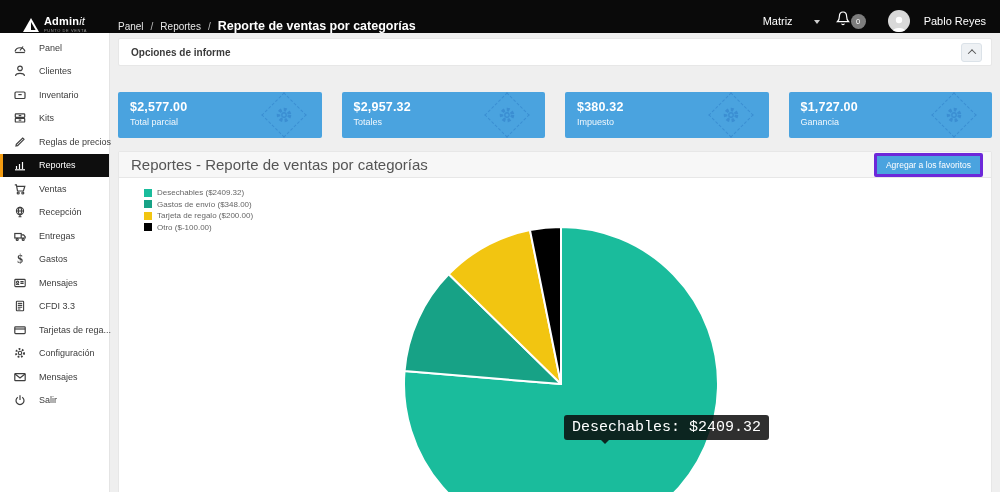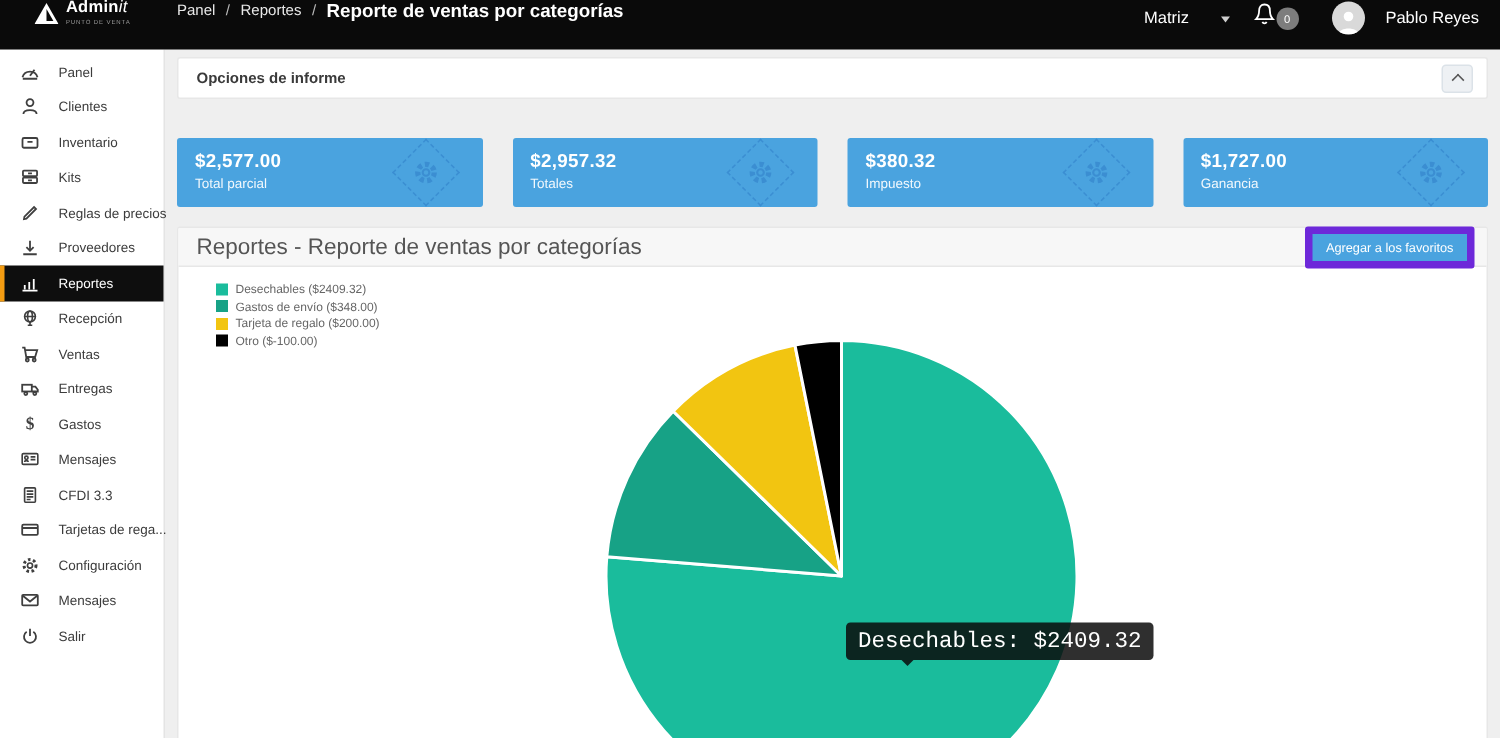--- a/index.html
+++ b/index.html
@@ -8,7 +8,7 @@
 
   
   .topbar { position:absolute; left:0; top:0; width:1000px; height:33px; background:#0a0a0a;
-    display:flex; align-items:flex-start; color:#fff; z-index:10; }
+    display:flex; align-items:flex-end; color:#fff; z-index:10; }
   .brand { width:110px; display:flex; align-items:center; justify-content:center; gap:5px; }
   .brand-triangle { width:16px; height:14px; }
   .brand-text { line-height:1; }

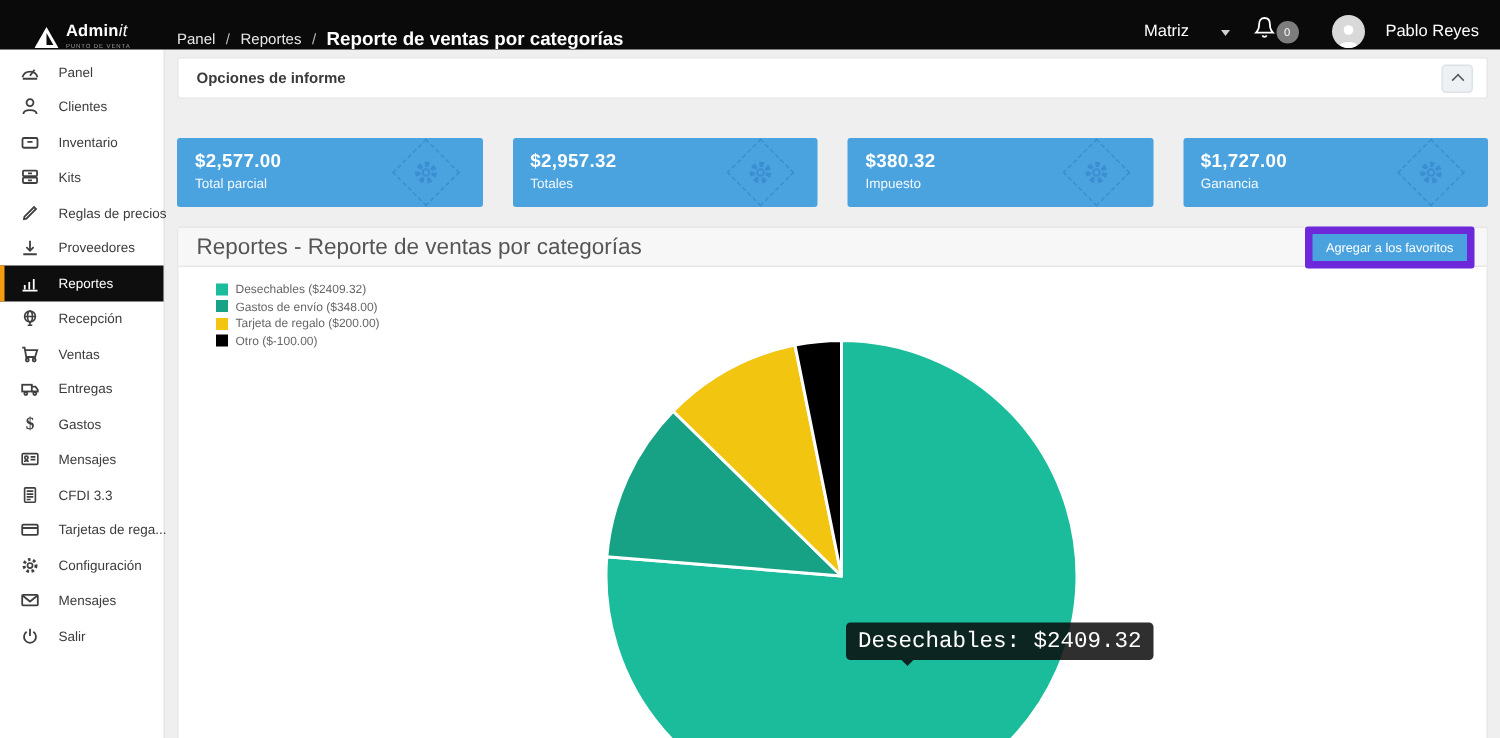--- a/index.html
+++ b/index.html
@@ -179,16 +179,6 @@
     <span class="si-label">Reglas de precios</span>
   </div>
 
-  <div class="side-item">
-    <span class="si-icon">
-      <svg width="14" height="14" viewBox="0 0 14 14" fill="none" stroke-width="1.2">
-          <path d="M7 2.5 V8.8"></path>
-          <path d="M4.6 6.8 L7 9.2 L9.4 6.8"></path>
-          <path d="M2.5 11.5 H11.5"></path>
-        </svg>
-    </span>
-    <span class="si-label">Proveedores</span>
-  </div>
 
   <div class="side-item active" style="border-left-color: rgb(243, 156, 18);">
     <span class="si-icon">

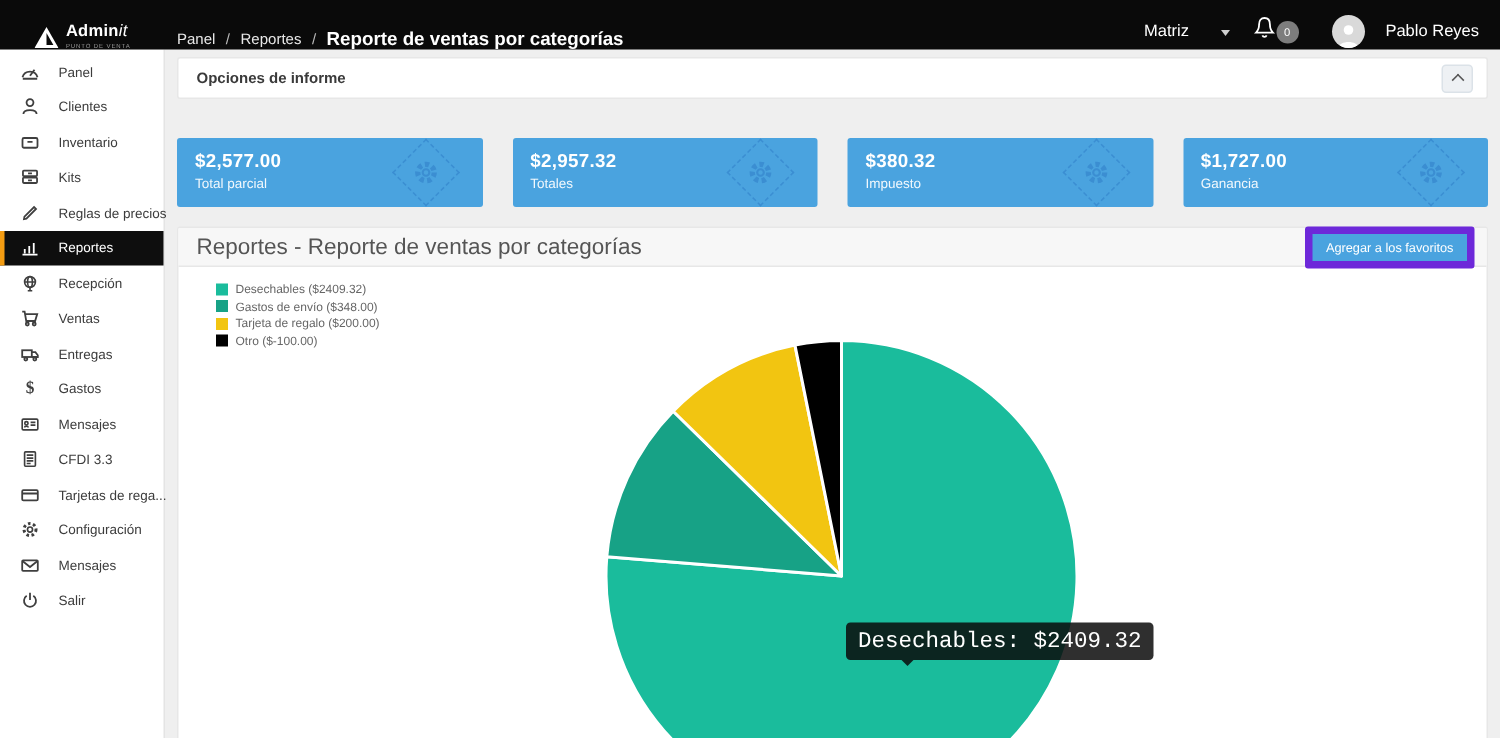--- a/index.html
+++ b/index.html
@@ -67,7 +67,7 @@
   .report-header { height:26px; background:#f7f7f7; border-bottom:1px solid #e7e7e7;
     display:flex; align-items:center; justify-content:space-between; padding:0 8px 0 12px; }
   .report-title { font-size:15px; color:#555; }
-  .fav-btn { background:#4aa3df; color:#fff; border:5px solid #6d28d9; border-radius:2px;
+  .fav-btn { background:#4aa3df; color:#fff; border:3px solid #6d28d9; border-radius:2px;
     font-size:8.5px; padding:4px 9px; cursor:pointer; font-family:inherit; }
   .report-body { position:relative; height:331px; overflow:hidden; }
 

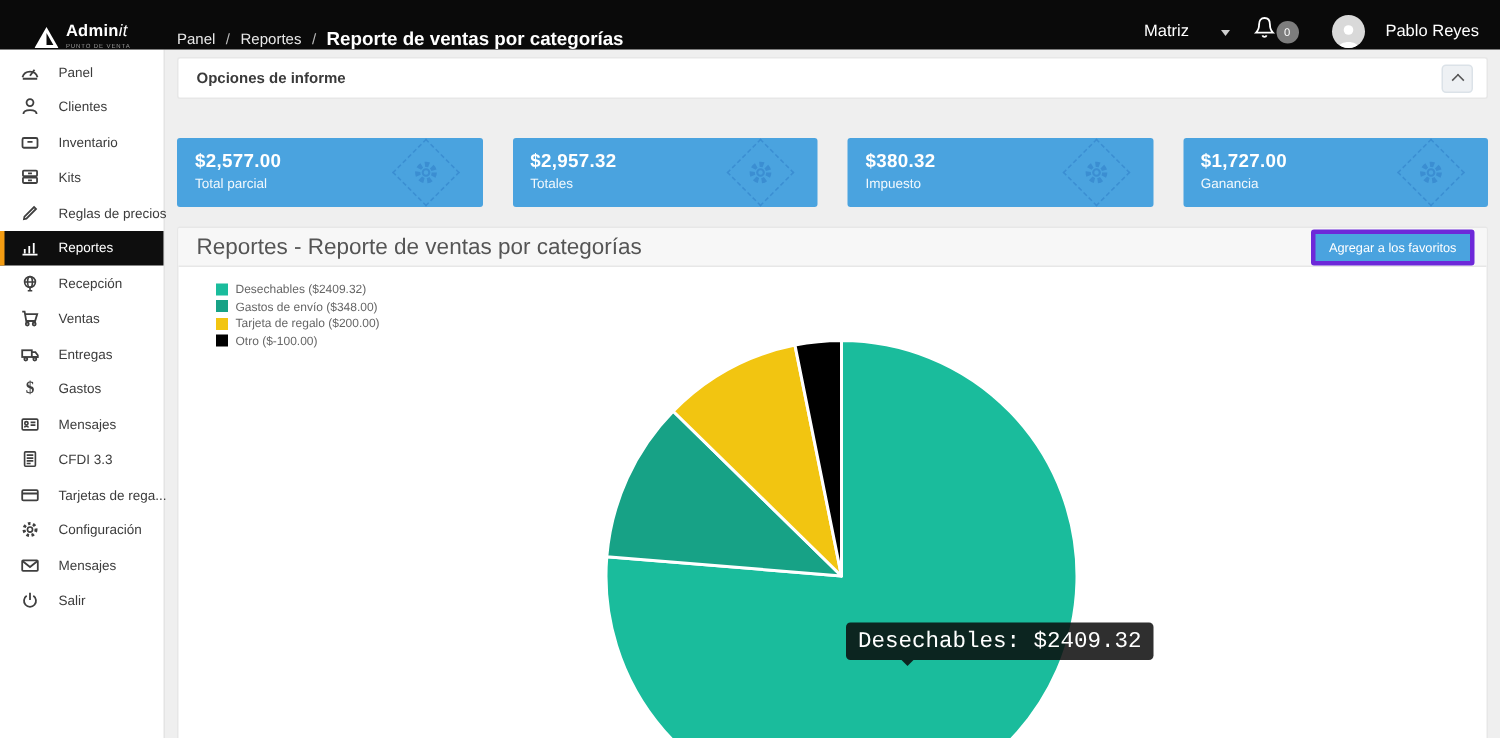--- a/index.html
+++ b/index.html
@@ -194,6 +194,17 @@
 
   <div class="side-item">
     <span class="si-icon">
+      <svg width="14" height="14" viewBox="0 0 14 14" fill="none" stroke-width="1.2">
+          <path d="M1.8 2.8 H3.4 L4.5 9 H10.4 L11.8 4.4 H4"></path>
+          <circle cx="5.2" cy="11" r="1"></circle>
+          <circle cx="9.8" cy="11" r="1"></circle>
+        </svg>
+    </span>
+    <span class="si-label">Ventas</span>
+  </div>
+
+  <div class="side-item">
+    <span class="si-icon">
       <svg width="14" height="14" viewBox="0 0 14 14" fill="none" stroke-width="1.1">
           <circle cx="7" cy="6" r="3.6"></circle>
           <ellipse cx="7" cy="6" rx="1.6" ry="3.6"></ellipse>
@@ -202,17 +213,6 @@
         </svg>
     </span>
     <span class="si-label">Recepción</span>
-  </div>
-
-  <div class="side-item">
-    <span class="si-icon">
-      <svg width="14" height="14" viewBox="0 0 14 14" fill="none" stroke-width="1.2">
-          <path d="M1.8 2.8 H3.4 L4.5 9 H10.4 L11.8 4.4 H4"></path>
-          <circle cx="5.2" cy="11" r="1"></circle>
-          <circle cx="9.8" cy="11" r="1"></circle>
-        </svg>
-    </span>
-    <span class="si-label">Ventas</span>
   </div>
 
   <div class="side-item">

